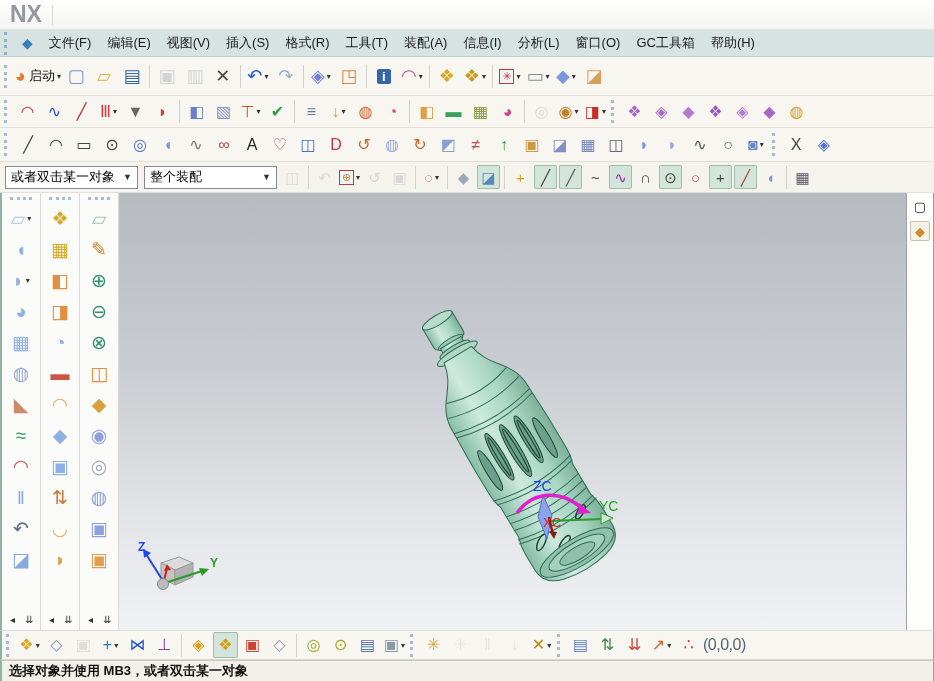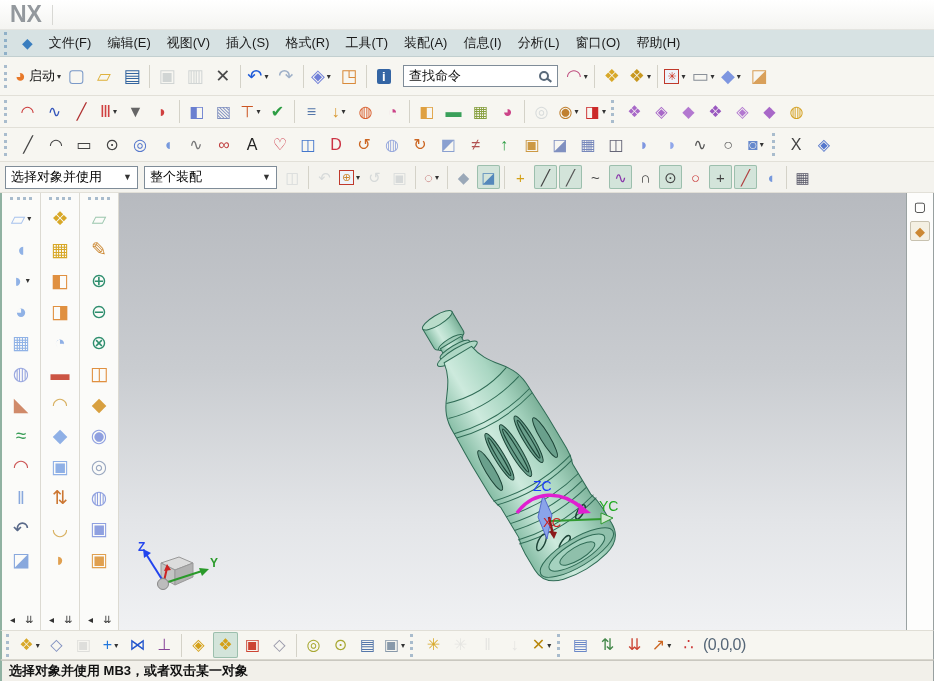--- a/index.html
+++ b/index.html
@@ -111,6 +111,9 @@
       </span>
       <span class="menu-item">
         <span class="lb">窗口(O)</span>
+      </span>
+      <span class="menu-item">
+        <span class="lb">GC工具箱</span>
       </span>
       <span class="menu-item">
         <span class="lb">帮助(H)</span>

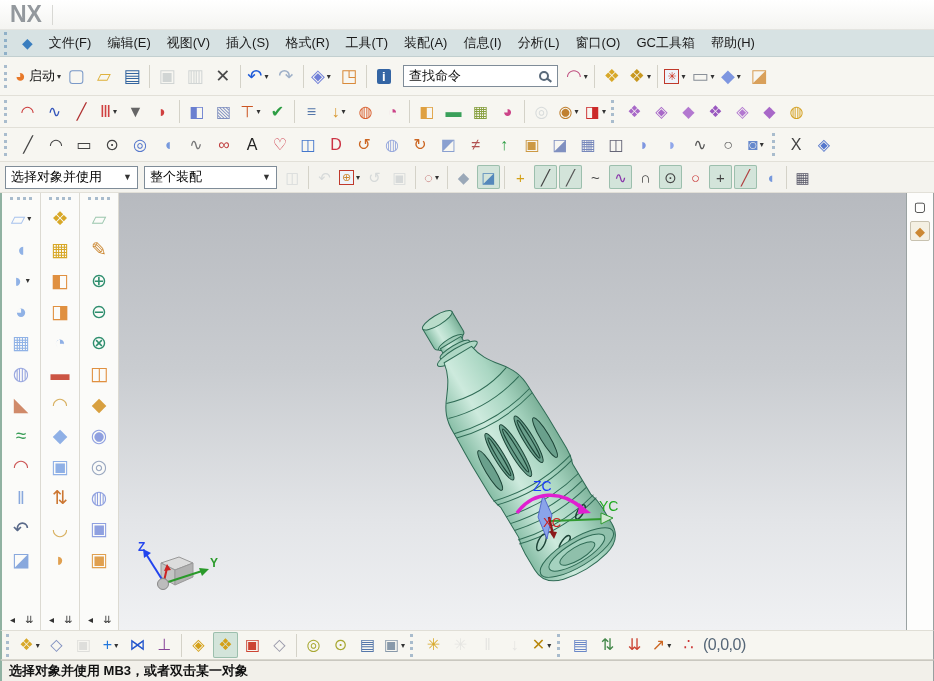--- a/index.html
+++ b/index.html
@@ -169,10 +169,6 @@
         <span class="g" style="color: rgb(255, 255, 255); background: rgb(52, 101, 164); padding: 1px 5px; border-radius: 2px; font-size: 13px; font-weight: bold;">i</span>
       </span>
     </span>
-  <span class="searchbox">
-    <input value="查找命令" style="">
-    <span class="mag"></span>
-  </span>
   <span style="display:flex;align-items:center;">
       <span class="tbi">
         <span class="g" style="color: rgb(192, 80, 128);">◠</span>

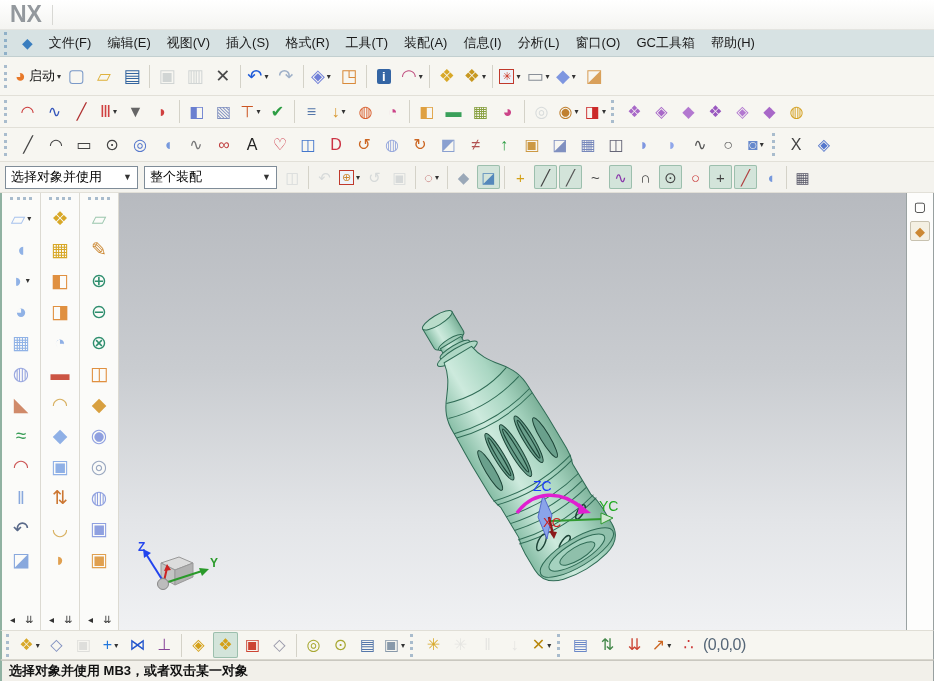--- a/index.html
+++ b/index.html
@@ -394,7 +394,7 @@
 
 <div class="tbrow rsel">
   <span class="dd">
-    <span>选择对象并使用</span>
+    <span>或者双击某一对象</span>
     <span class="caret">▼</span>
   </span>
   <span class="dd">

